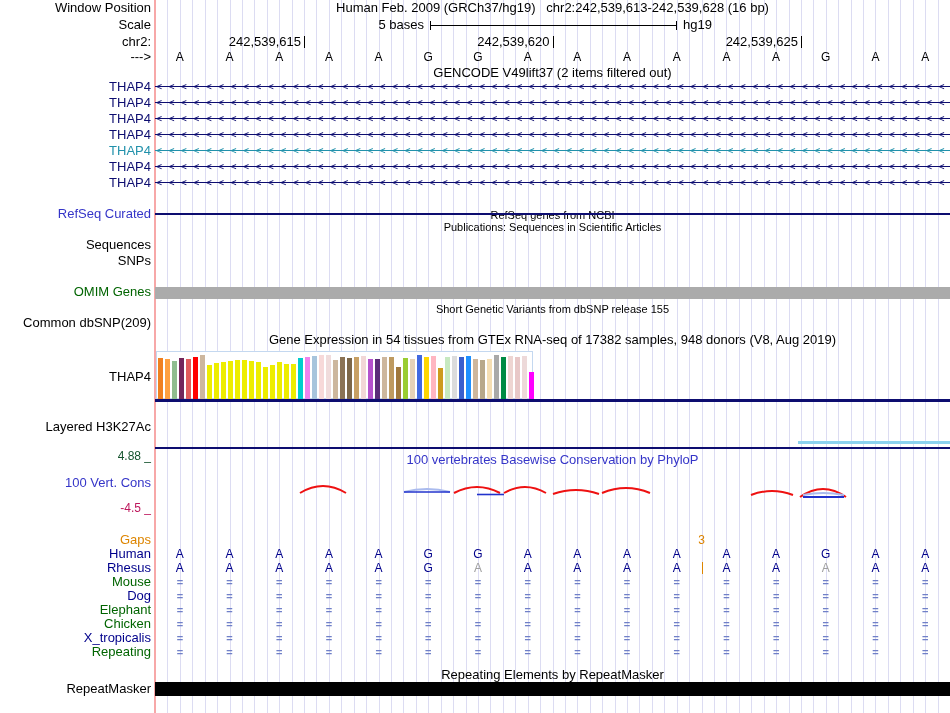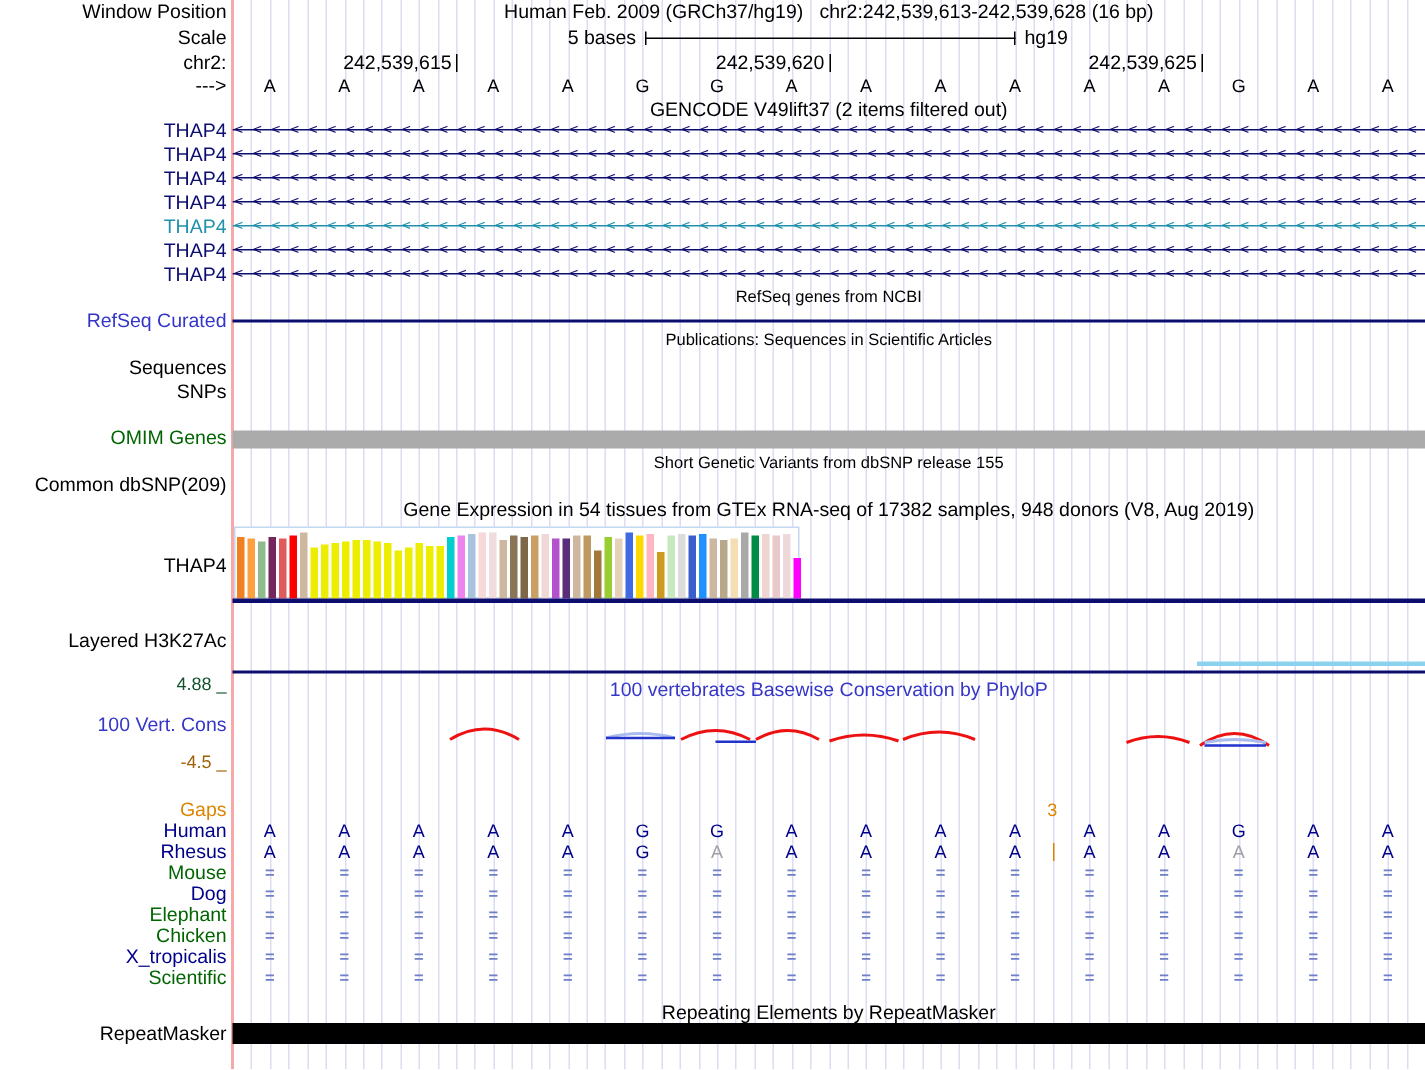--- a/index.html
+++ b/index.html
@@ -100,7 +100,7 @@
 
   <div class="title" style="top:65px">GENCODE V49lift37 (2 items filtered out)</div>
 
-  <div class="title small" style="top:190px">RefSeq genes from NCBI</div>
+  <div class="title small" style="top:207px">RefSeq genes from NCBI</div>
   <div class="lbl" style="top:206px;color:#3535c8">RefSeq Curated</div>
 
   <div class="title small" style="top:219px">Publications: Sequences in Scientific Articles</div>

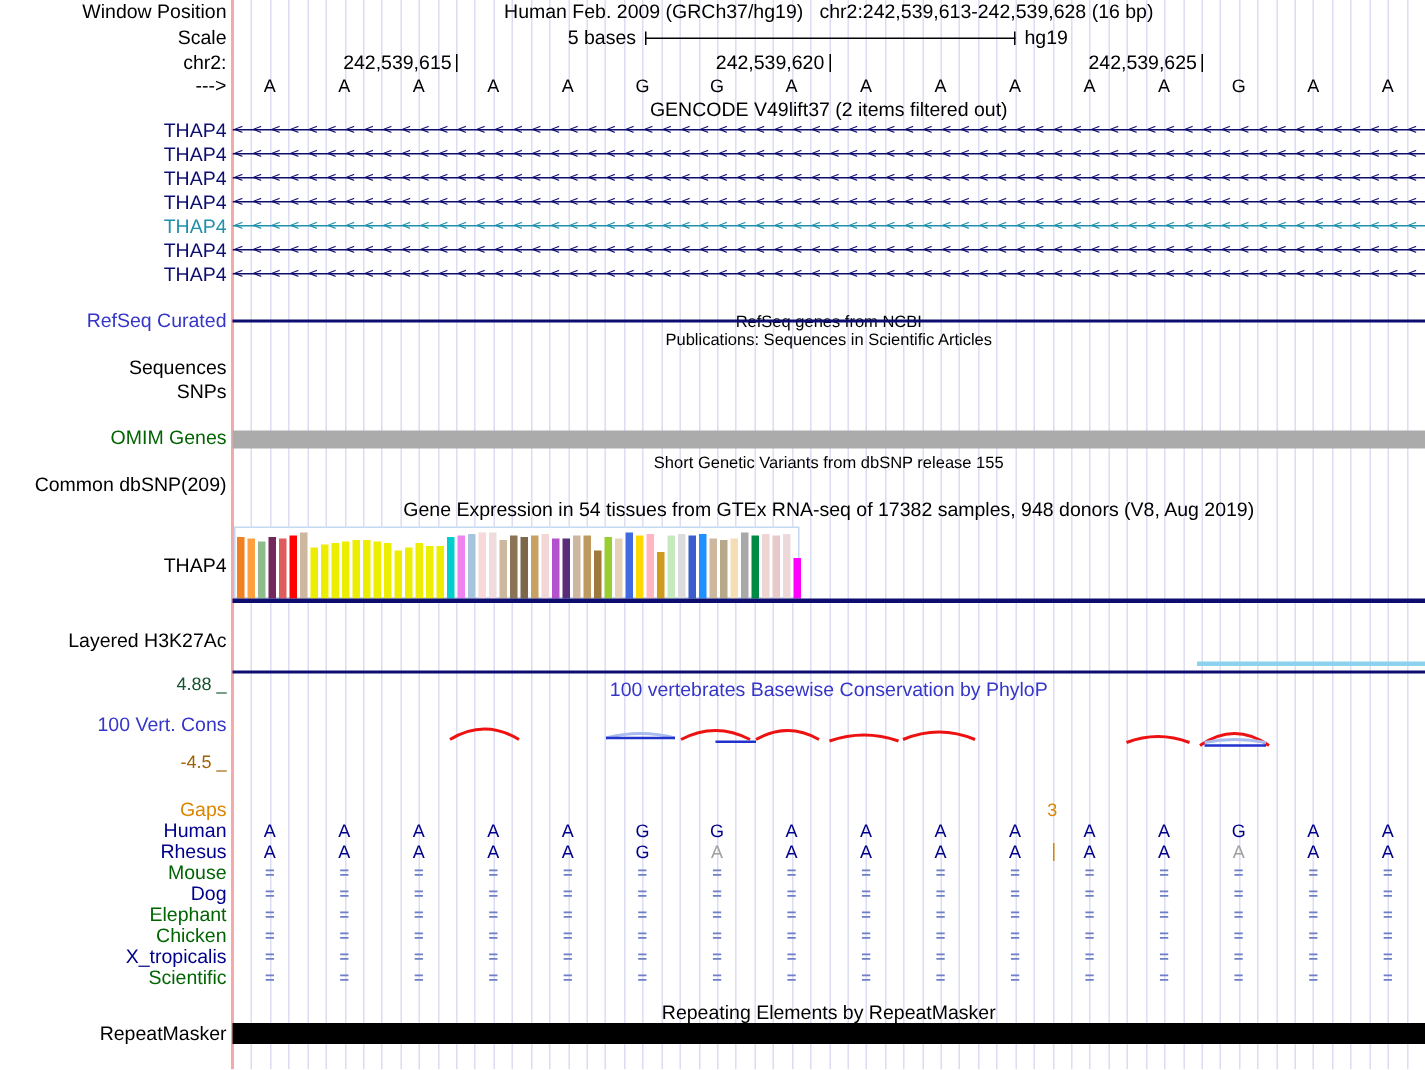--- a/index.html
+++ b/index.html
@@ -120,7 +120,7 @@
   <div class="lbl" style="top:448px;color:#14532d;font-size:12px">4.88 _</div>
   <div class="title" style="top:452px;color:#3535c8">100 vertebrates Basewise Conservation by PhyloP</div>
   <div class="lbl" style="top:475px;color:#3535c8">100 Vert. Cons</div>
-  <div class="lbl" style="top:500px;color:#a16207;font-size:12px">-4.5 _</div>
+  <div class="lbl" style="top:500px;color:#be185d;font-size:12px">-4.5 _</div>
 
   <div class="lbl" style="top:532px;color:#dd8500">Gaps</div>
 

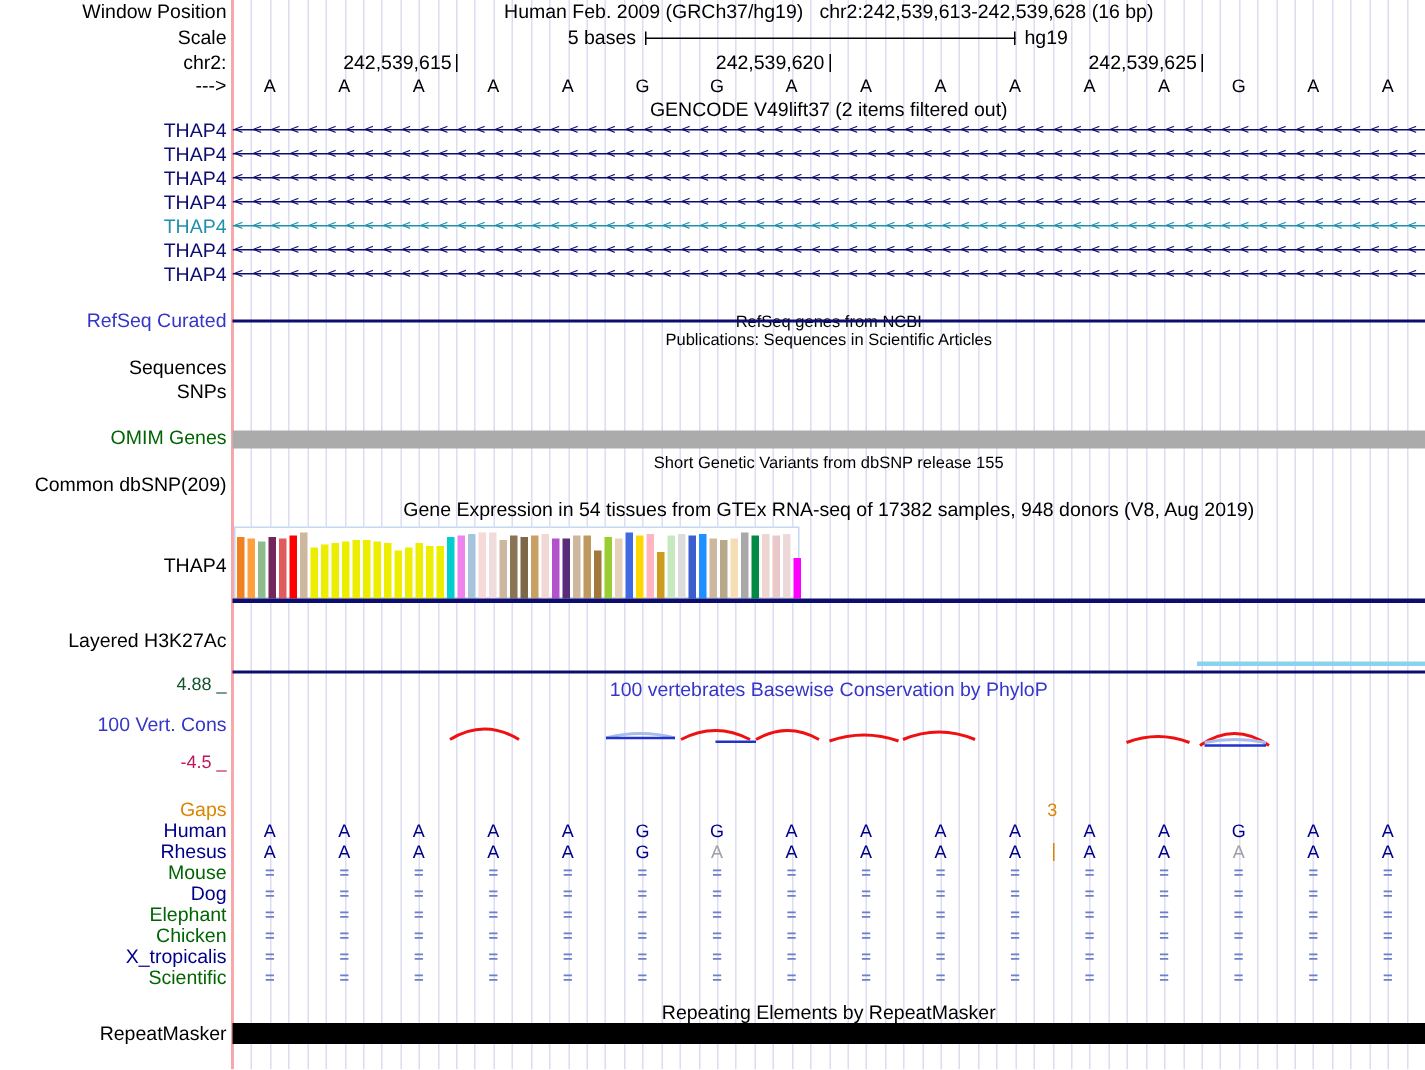--- a/index.html
+++ b/index.html
@@ -381,7 +381,7 @@
     <div class="eq" style="position: absolute; left: 825.781px; top: 632px; color: rgb(112, 128, 200);">=</div>
     <div class="eq" style="position: absolute; left: 875.469px; top: 632px; color: rgb(112, 128, 200);">=</div>
     <div class="eq" style="position: absolute; left: 925.156px; top: 632px; color: rgb(112, 128, 200);">=</div>
-    <div style="position: absolute; left: 0px; width: 151px; text-align: right; top: 644px; font-size: 13px; line-height: 16px; color: rgb(0, 100, 0);">Scientific</div>
+    <div style="position: absolute; left: 0px; width: 151px; text-align: right; top: 644px; font-size: 13px; line-height: 16px; color: rgb(0, 100, 0);">Repeating</div>
     <div class="eq" style="position: absolute; left: 179.844px; top: 646px; color: rgb(112, 128, 200);">=</div>
     <div class="eq" style="position: absolute; left: 229.531px; top: 646px; color: rgb(112, 128, 200);">=</div>
     <div class="eq" style="position: absolute; left: 279.219px; top: 646px; color: rgb(112, 128, 200);">=</div>

